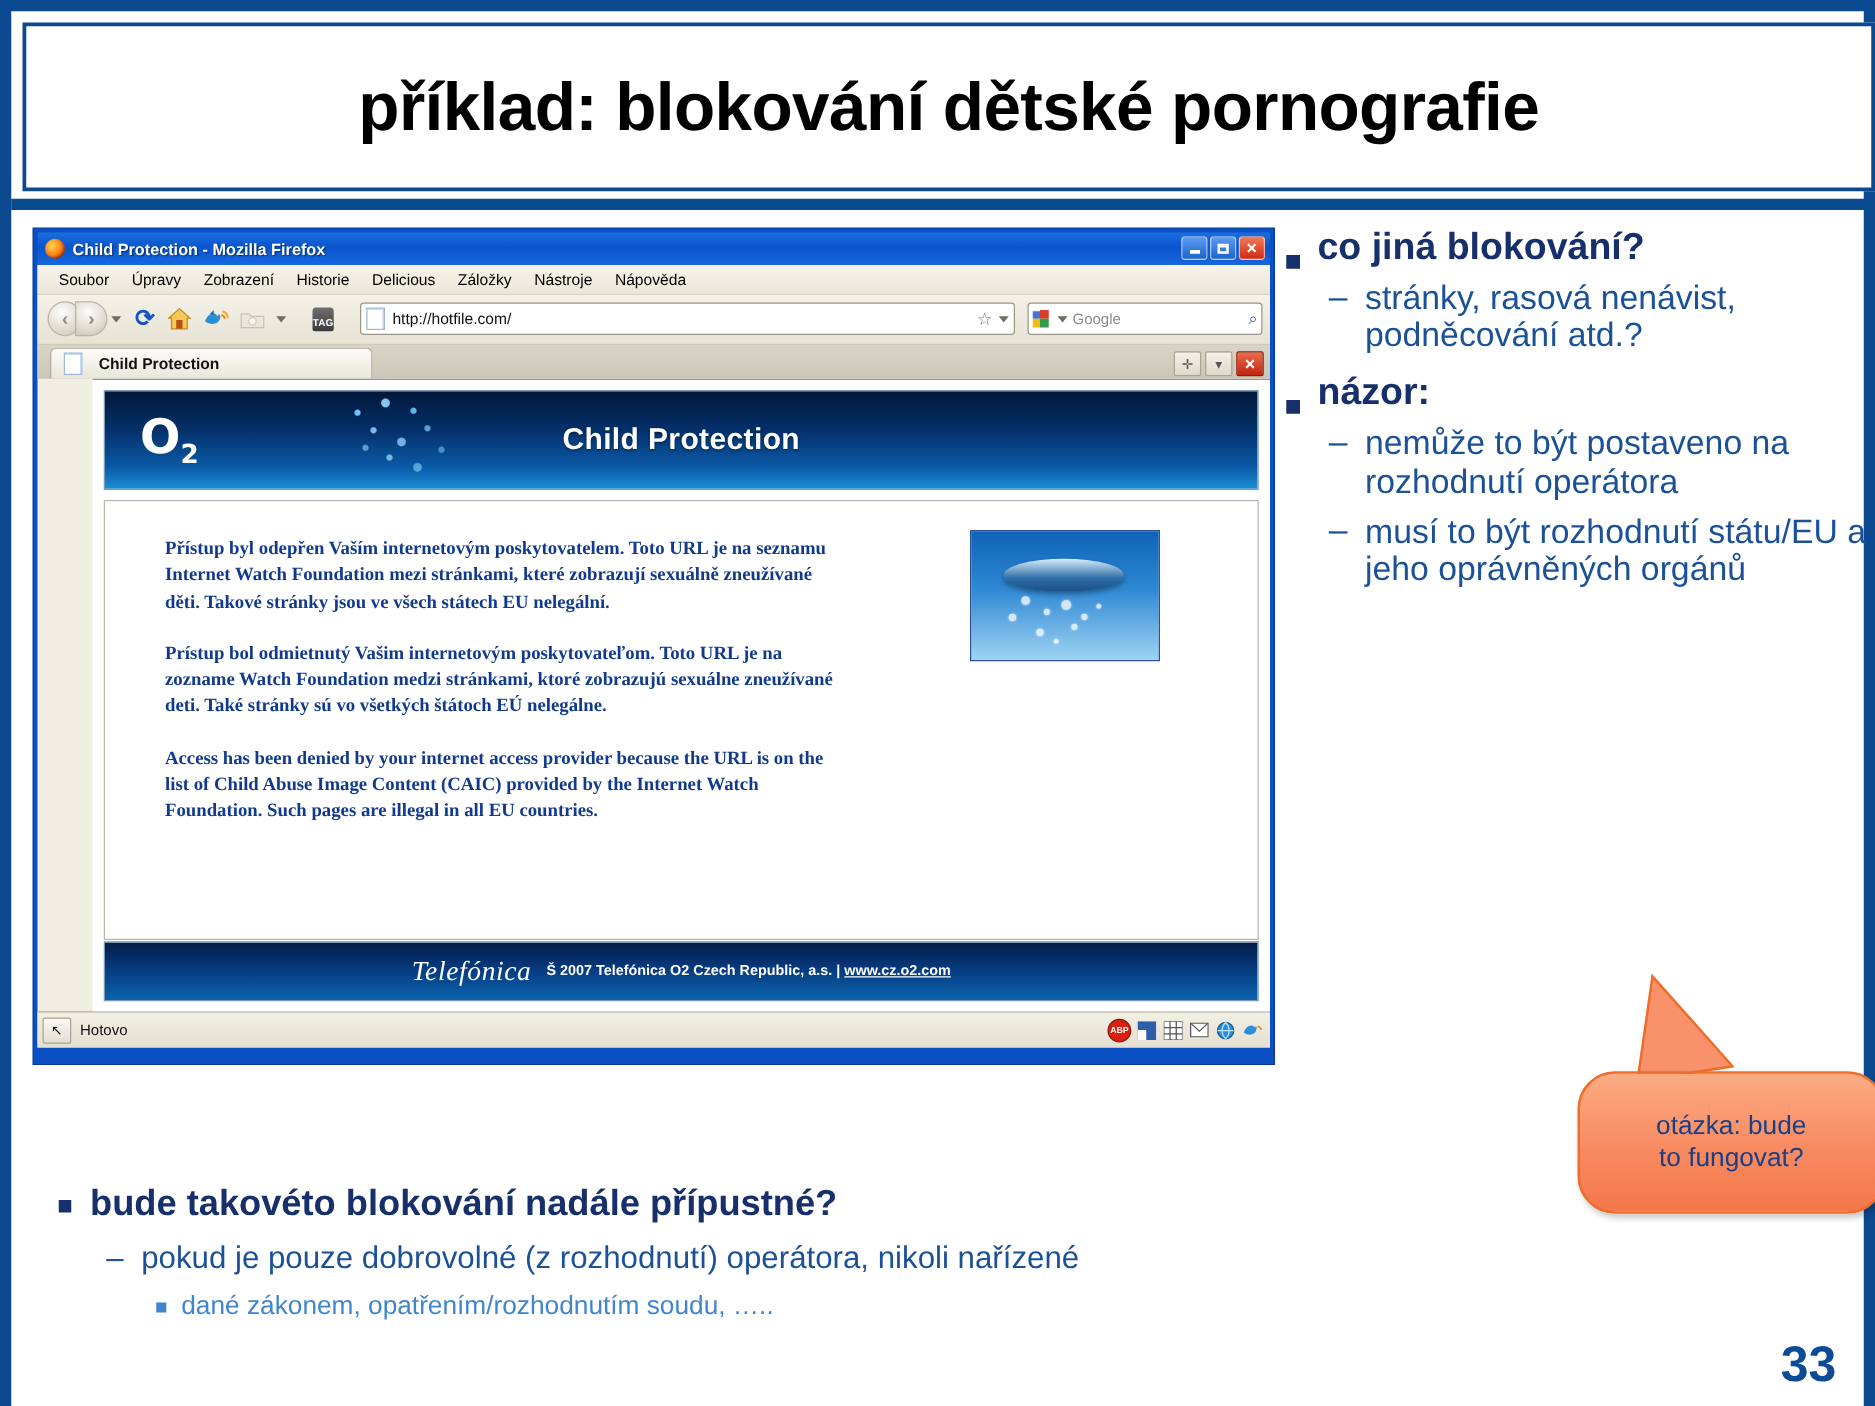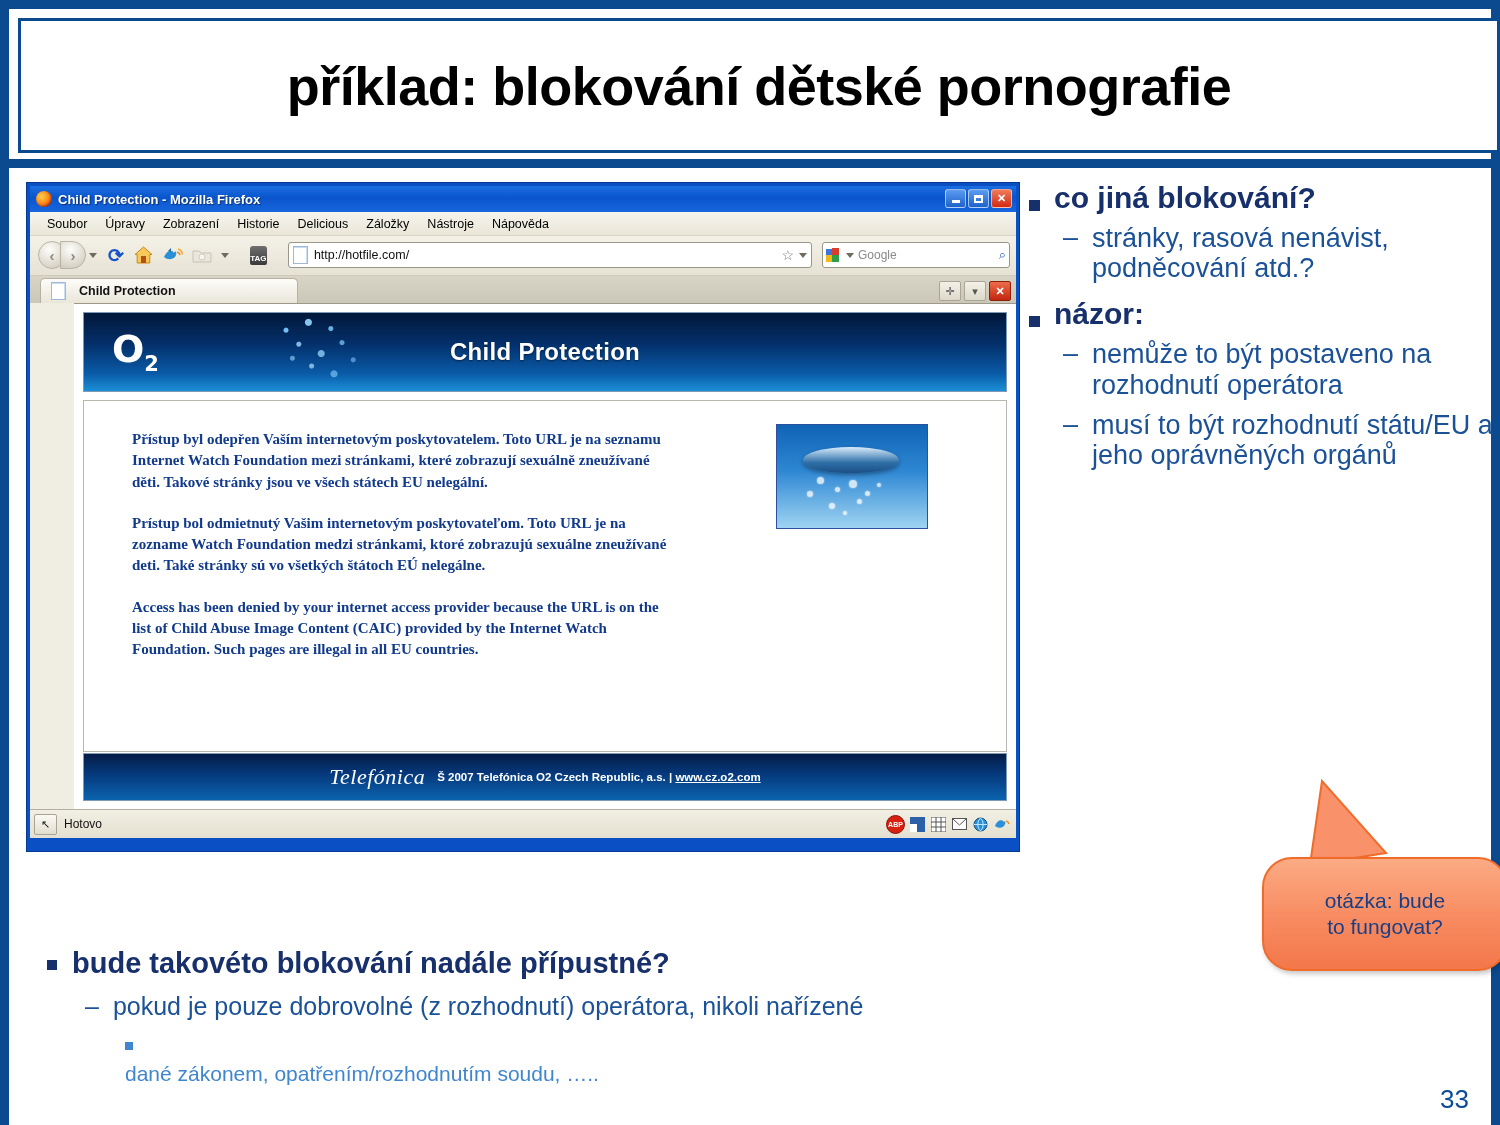--- a/index.html
+++ b/index.html
@@ -272,7 +272,7 @@
     color:#1a4f9c;
   }
   .b1{
-    display:flex;align-items:center;gap:14px;
+    display:flex;align-items:flex-end;gap:14px;
     font-size:30px;font-weight:bold;color:#17306b;
     margin-bottom:8px;
   }

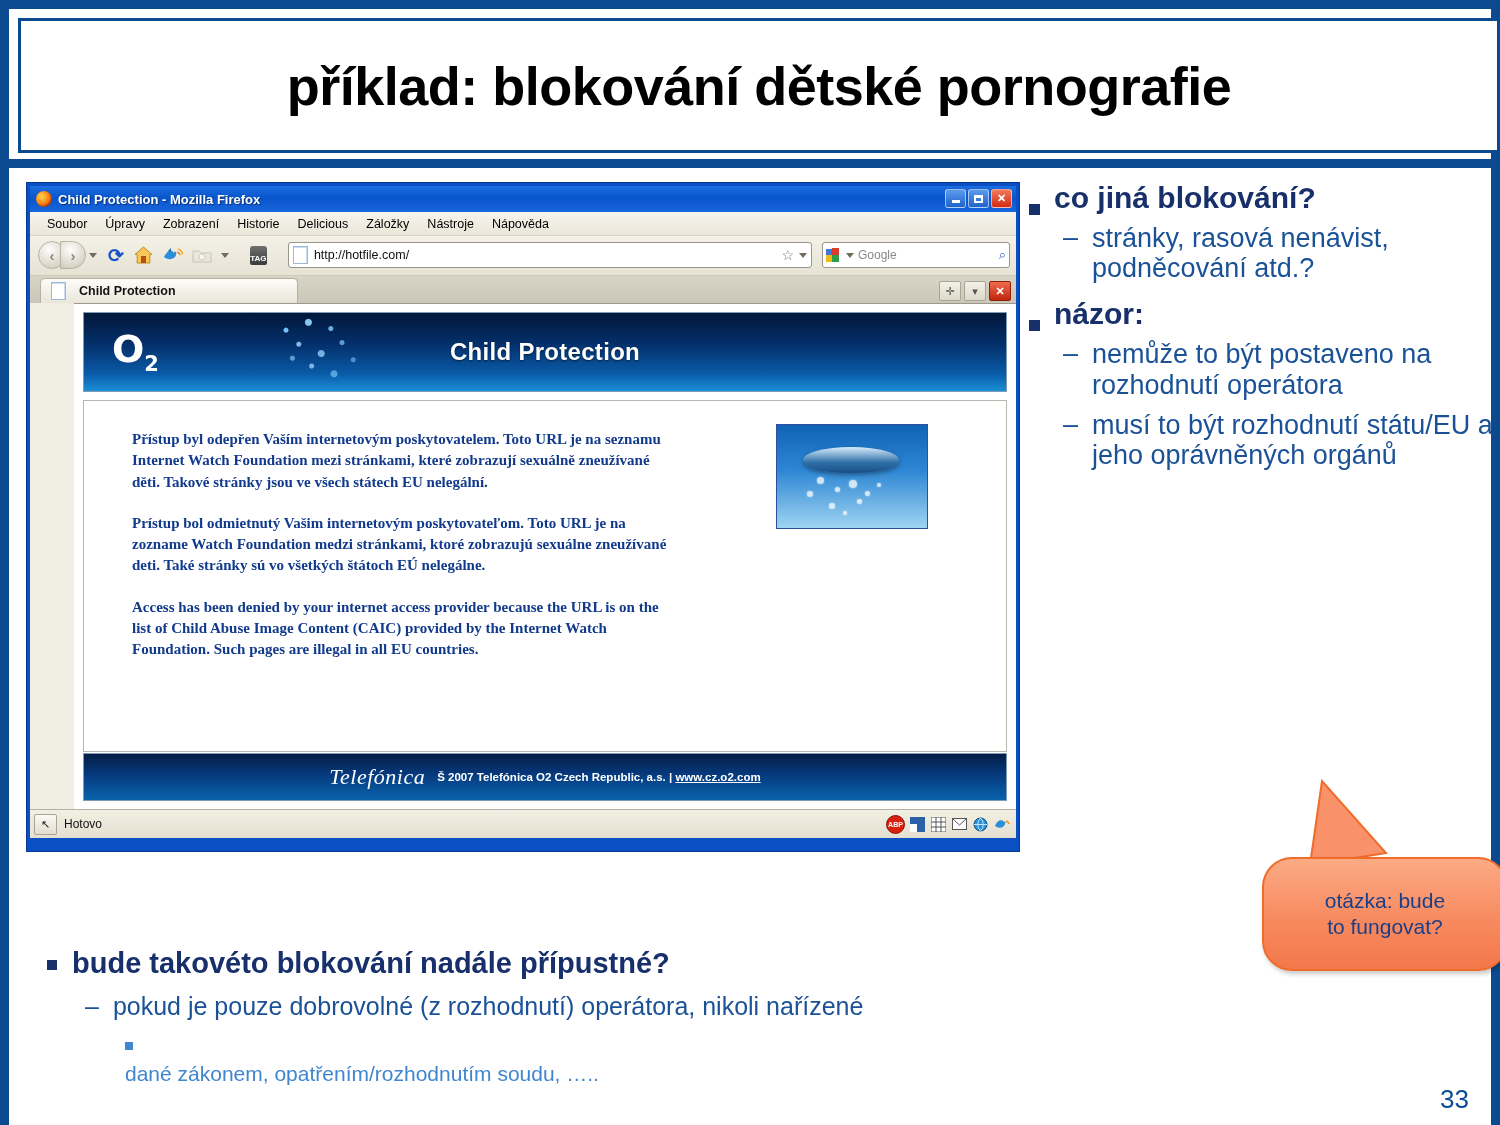--- a/index.html
+++ b/index.html
@@ -318,7 +318,7 @@
   .bb2 .dash{flex:0 0 auto;}
   .bb3{
     display:flex;align-items:flex-start;gap:12px;
-    font-size:21px;color:#3f86cf;margin:12px 0 0 78px;flex-direction:column;
+    font-size:21px;color:#3f86cf;margin:12px 0 0 78px;
   }
   .bb3 .sq{width:8px;height:8px;background:#3f86cf;margin-top:9px;flex:0 0 auto;}
 

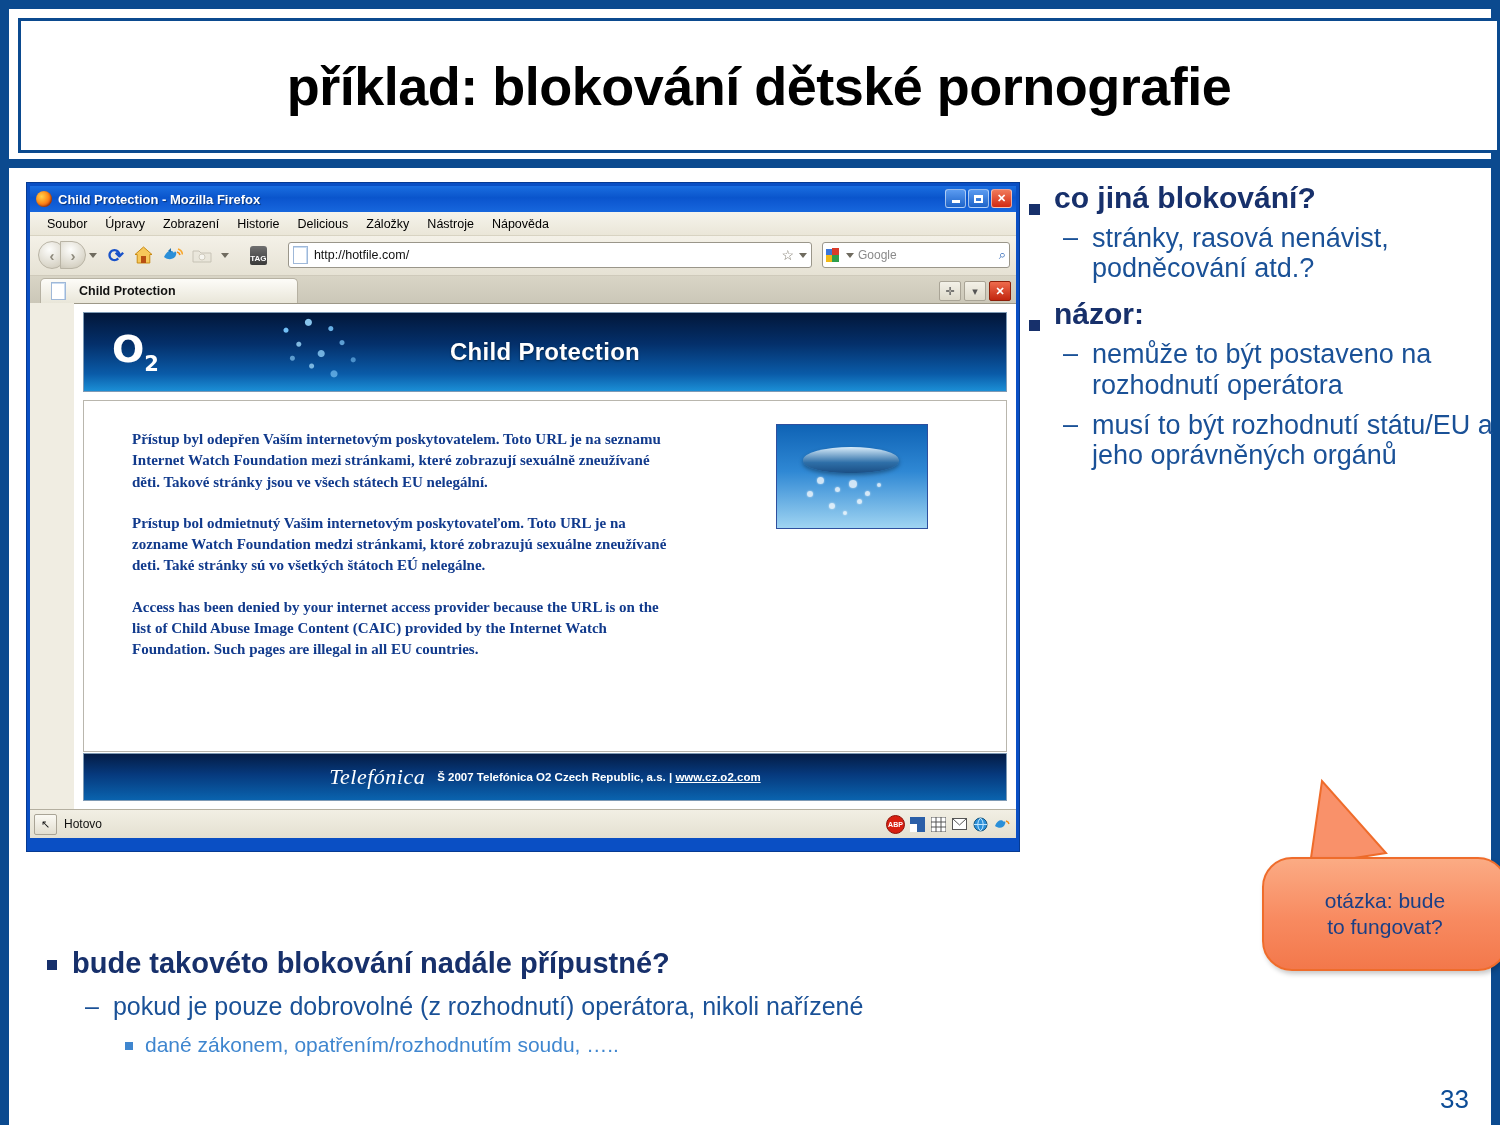--- a/index.html
+++ b/index.html
@@ -324,7 +324,7 @@
 
   #pagenum{
     position:absolute;right:22px;bottom:10px;
-    font-size:26px;font-weight:normal;color:#0c4c96;
+    font-size:40px;font-weight:bold;color:#0c4c96;
   }
 </style>
 </head>

